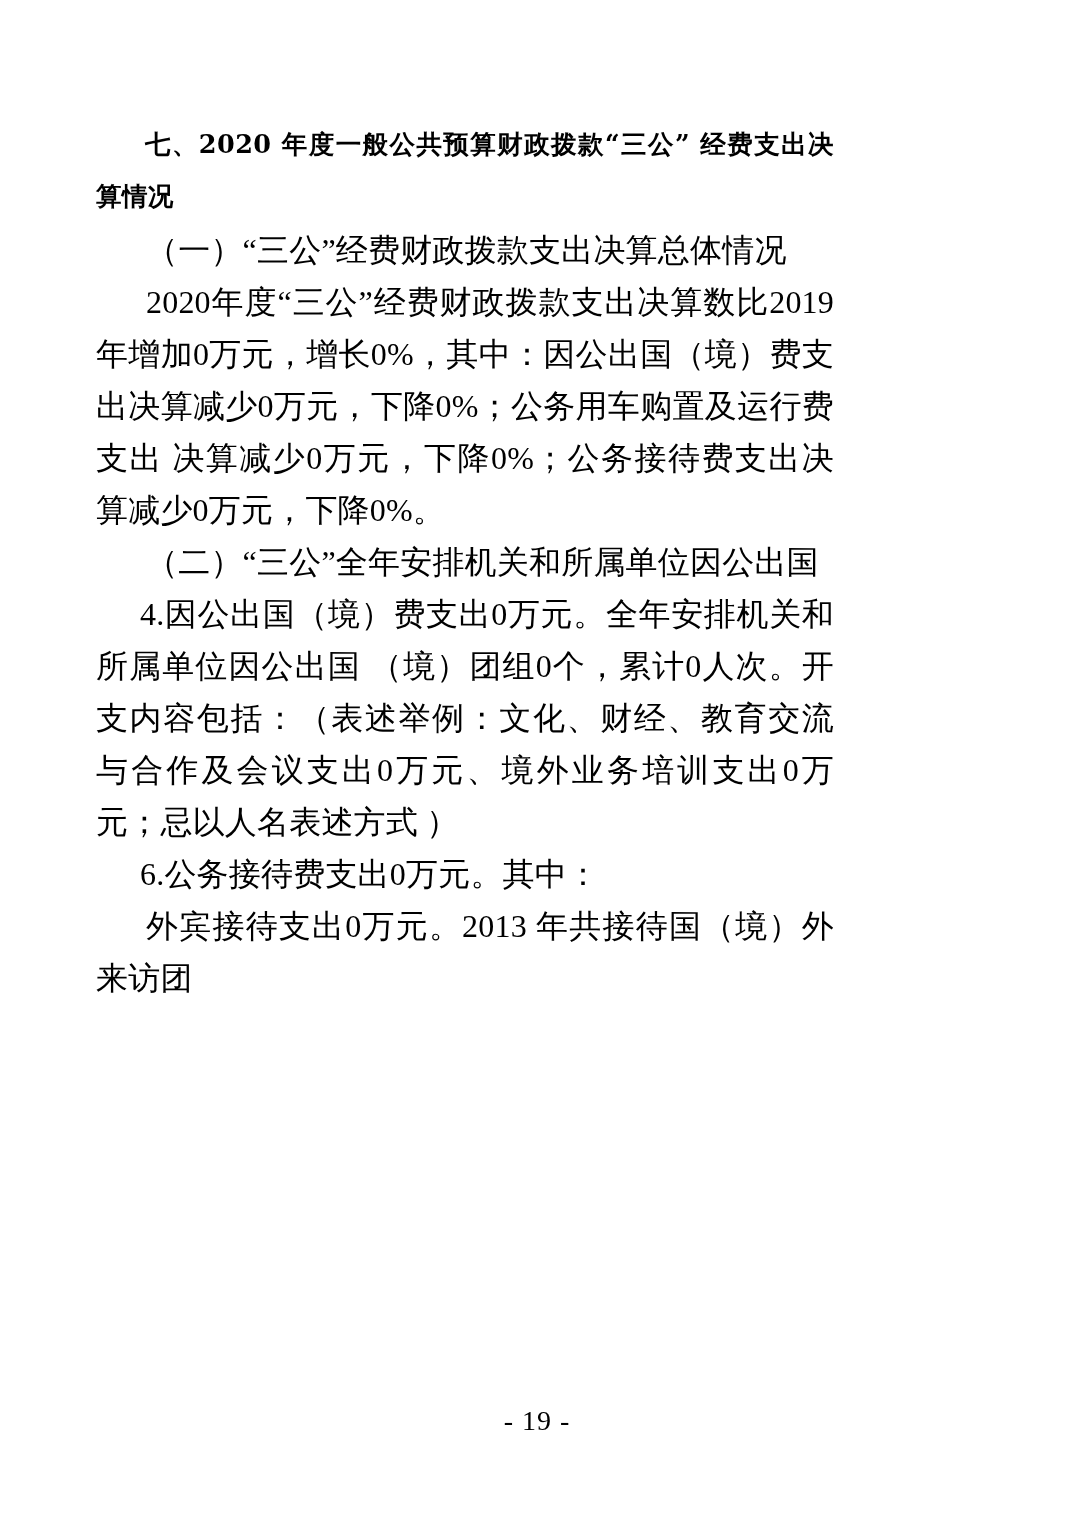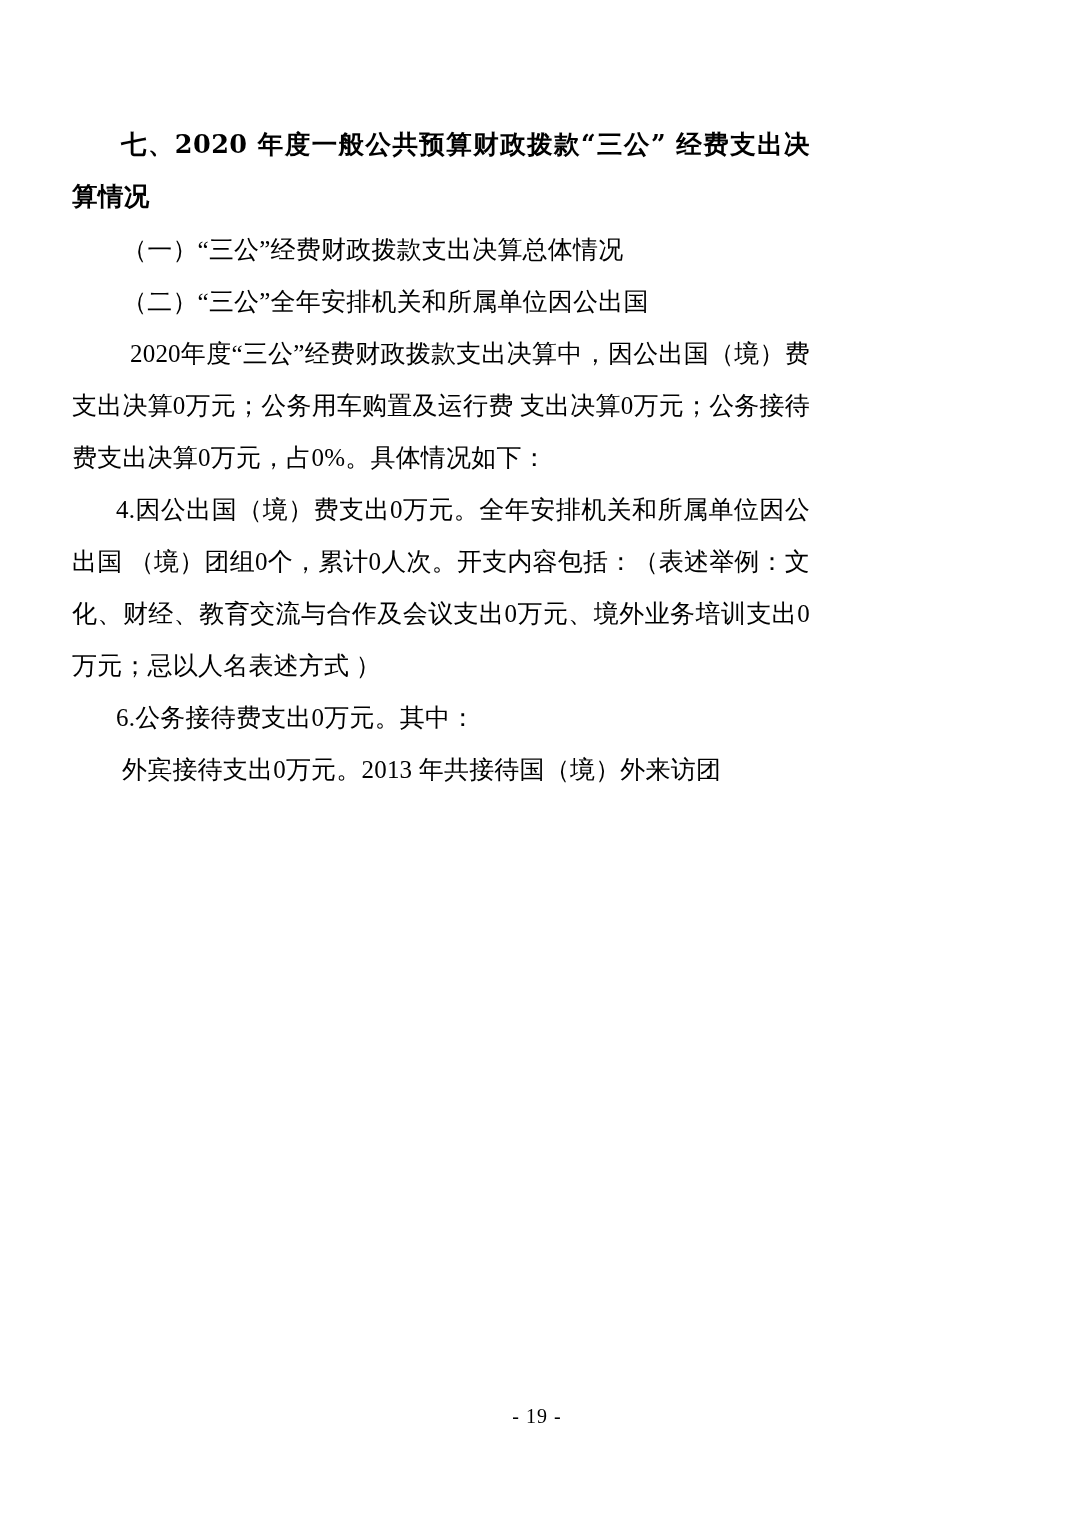--- a/index.html
+++ b/index.html
@@ -22,7 +22,7 @@
     width: 1074px;
     height: 1520px;
     box-sizing: border-box;
-    padding: 118px 168px 0 72px;
+    padding: 118px 168px 0 96px;
   }
   .doc-body {
     width: 738px;

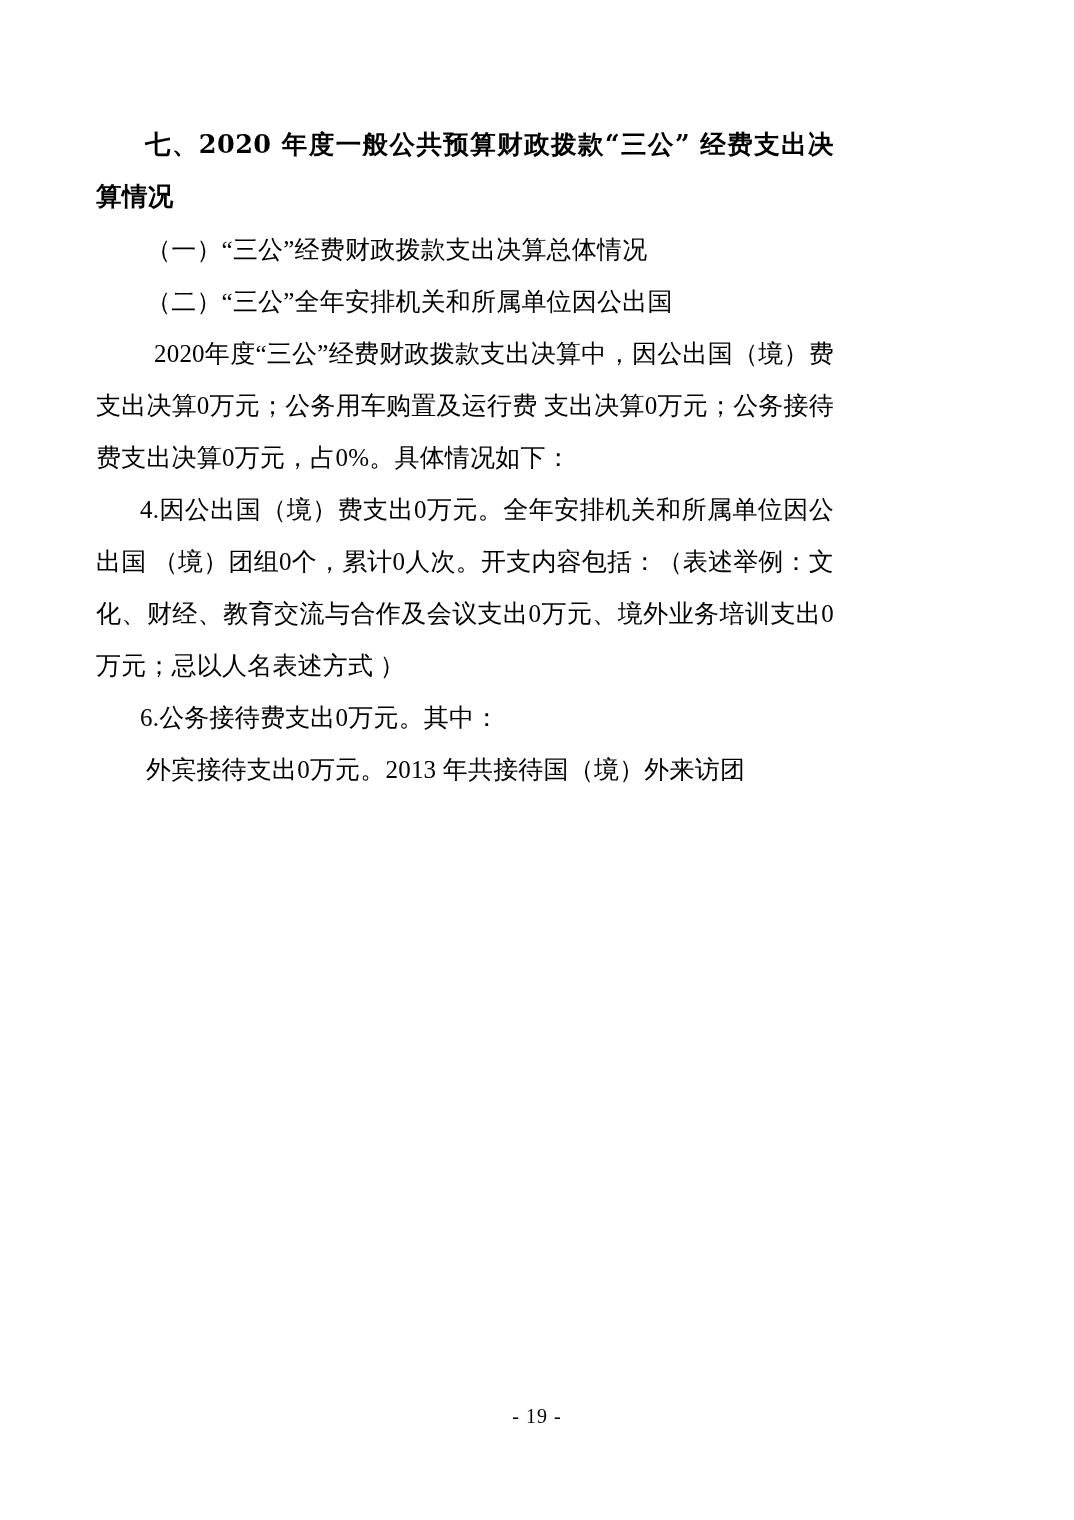--- a/index.html
+++ b/index.html
@@ -39,7 +39,7 @@
     text-justify: inter-ideograph;
   }
   .para {
-    font-size: 25px;
+    font-size: 32px;
     line-height: 52px;
     letter-spacing: 0.2px;
     text-indent: 50px;

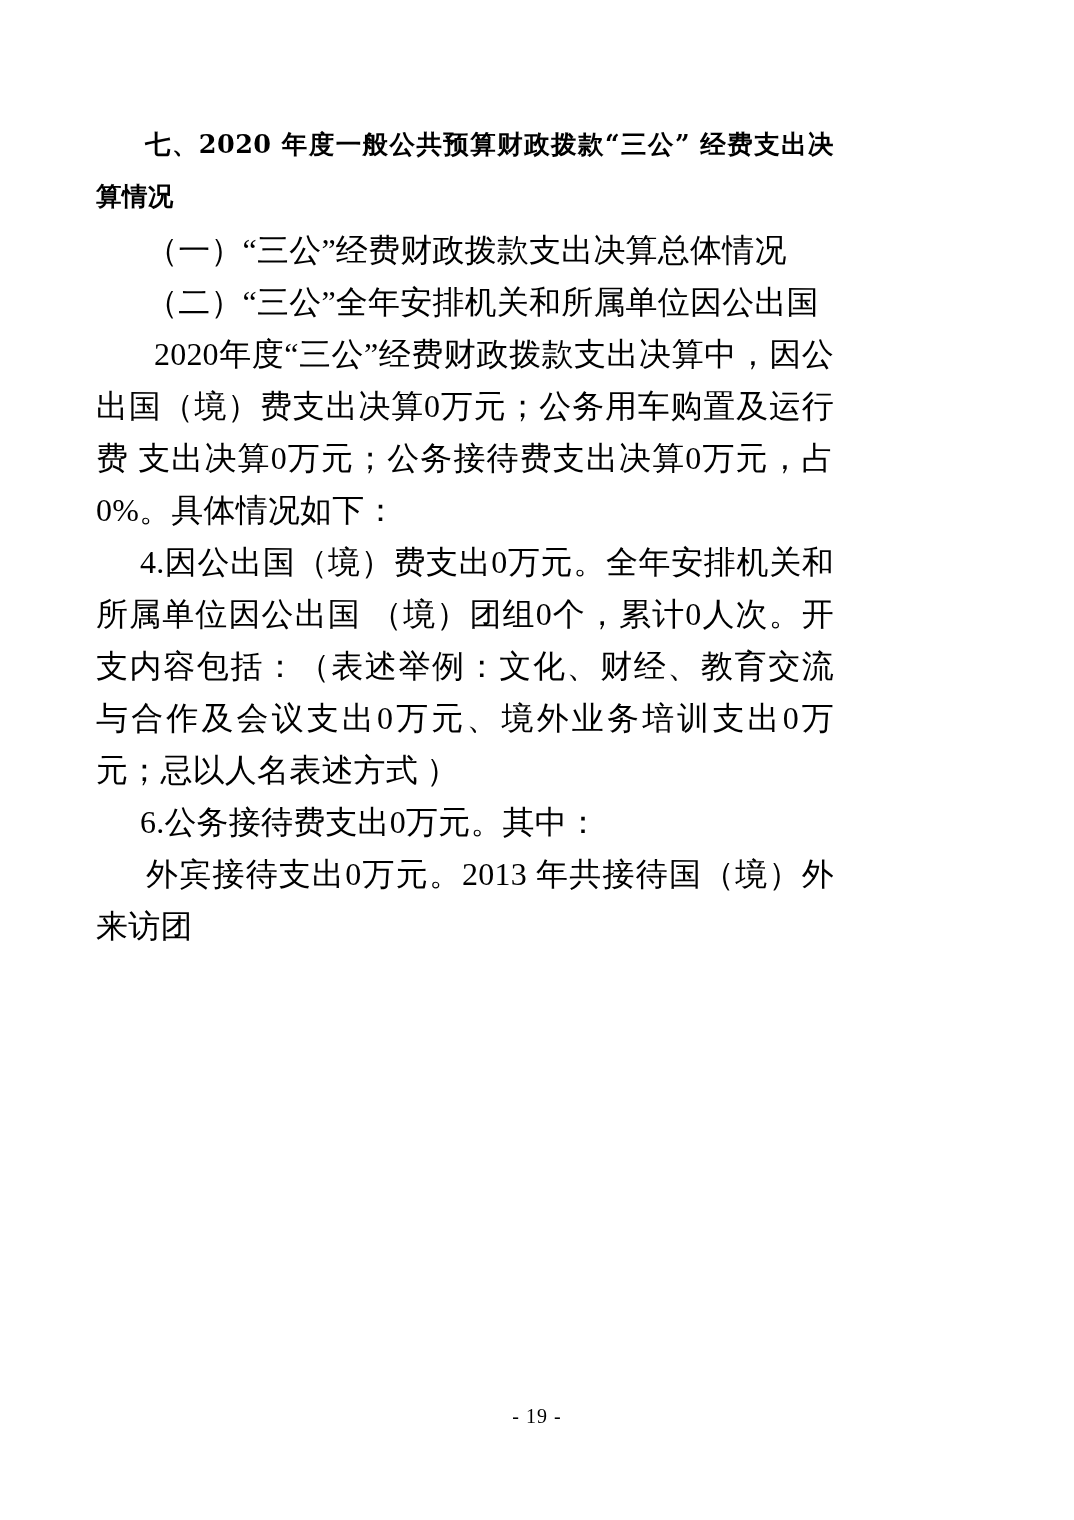--- a/index.html
+++ b/index.html
@@ -71,6 +71,7 @@
   <div class="doc-body">
     <p class="heading">七、2020 年度一般公共预算财政拨款“三公” 经费支出决算情况</p>
     <p class="para">（一）“三公”经费财政拨款支出决算总体情况</p>
+    <p class="para">2020年度“三公”经费财政拨款支出决算数比2019年增加0万元，增长0%，其中：因公出国（境）费支出决算减少0万元，下降0%；公务用车购置及运行费支出 决算减少0万元，下降0%；公务接待费支出决算减少0万元，下降0%。</p>
     <p class="para">（二）“三公”全年安排机关和所属单位因公出国</p>
     <p class="para indent-wide">2020年度“三公”经费财政拨款支出决算中，因公出国（境）费支出决算0万元；公务用车购置及运行费 支出决算0万元；公务接待费支出决算0万元，占0%。具体情况如下：</p>
     <p class="para indent-small">4.因公出国（境）费支出0万元。全年安排机关和所属单位因公出国 （境）团组0个，累计0人次。开支内容包括：（表述举例：文化、财经、教育交流与合作及会议支出0万元、境外业务培训支出0万元；忌以人名表述方式 ）</p>

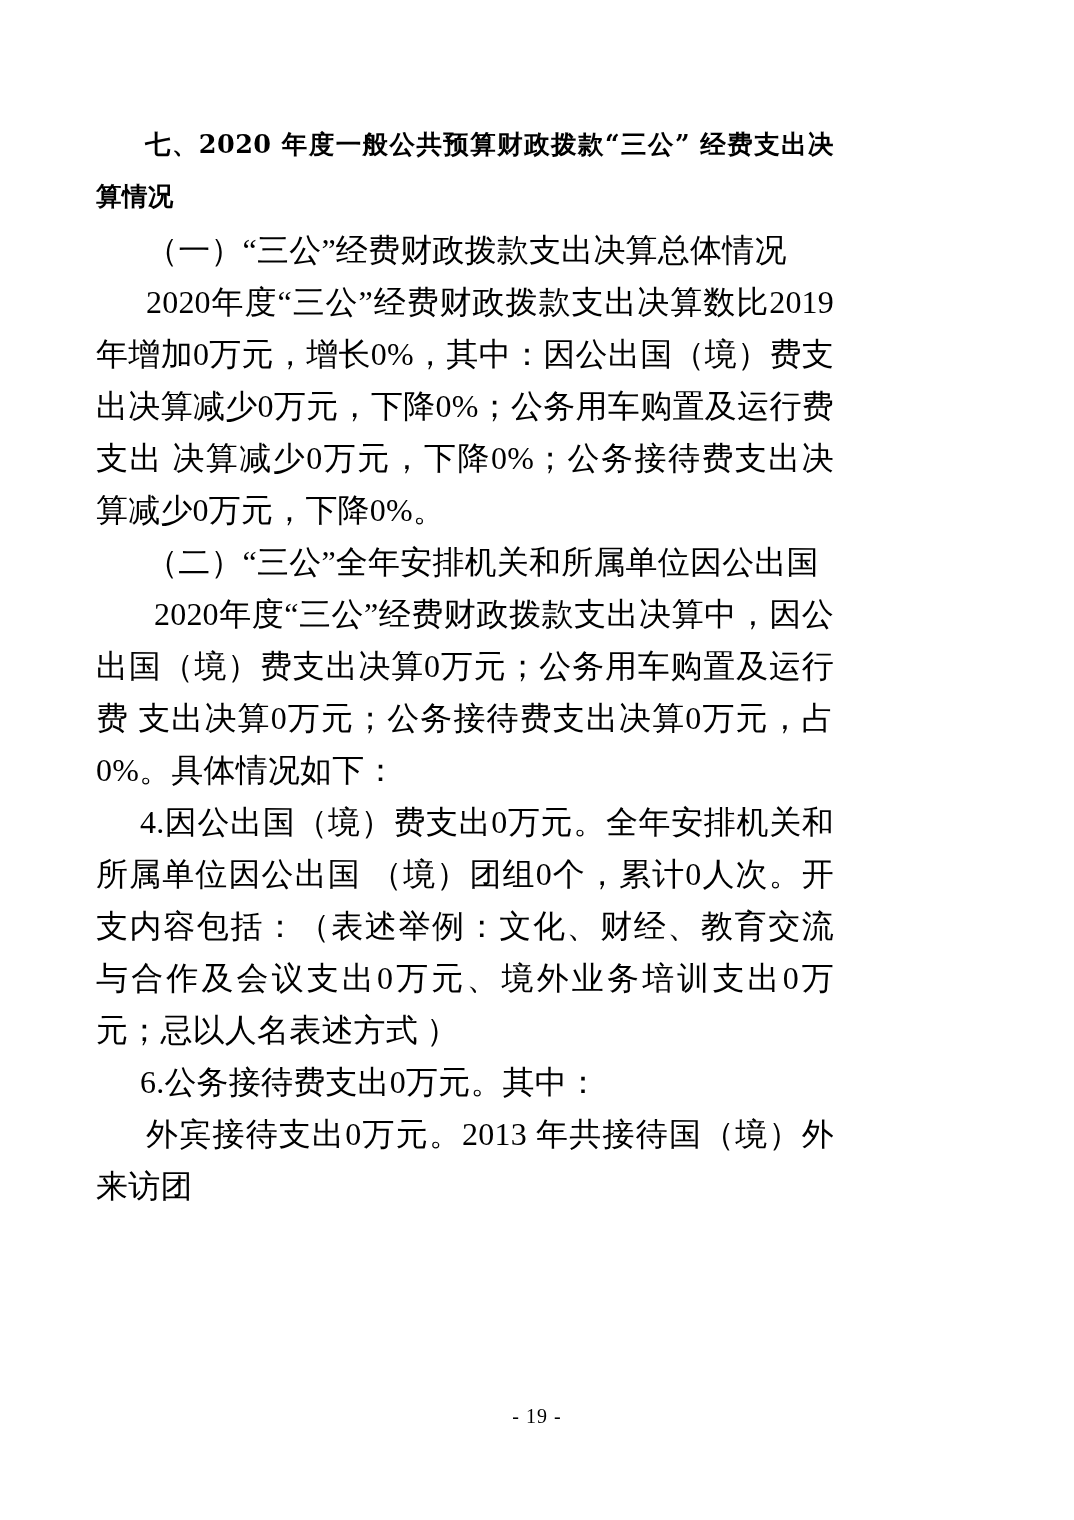--- a/index.html
+++ b/index.html
@@ -73,7 +73,6 @@
     <p class="para">（一）“三公”经费财政拨款支出决算总体情况</p>
     <p class="para">2020年度“三公”经费财政拨款支出决算数比2019年增加0万元，增长0%，其中：因公出国（境）费支出决算减少0万元，下降0%；公务用车购置及运行费支出 决算减少0万元，下降0%；公务接待费支出决算减少0万元，下降0%。</p>
     <p class="para">（二）“三公”全年安排机关和所属单位因公出国</p>
-    <p class="para indent-wide">2020年度“三公”经费财政拨款支出决算中，因公出国（境）费支出决算0万元；公务用车购置及运行费 支出决算0万元；公务接待费支出决算0万元，占0%。具体情况如下：</p>
     <p class="para indent-small">4.因公出国（境）费支出0万元。全年安排机关和所属单位因公出国 （境）团组0个，累计0人次。开支内容包括：（表述举例：文化、财经、教育交流与合作及会议支出0万元、境外业务培训支出0万元；忌以人名表述方式 ）</p>
     <p class="para indent-small">6.公务接待费支出0万元。其中：</p>
     <p class="para">外宾接待支出0万元。2013 年共接待国（境）外来访团</p>

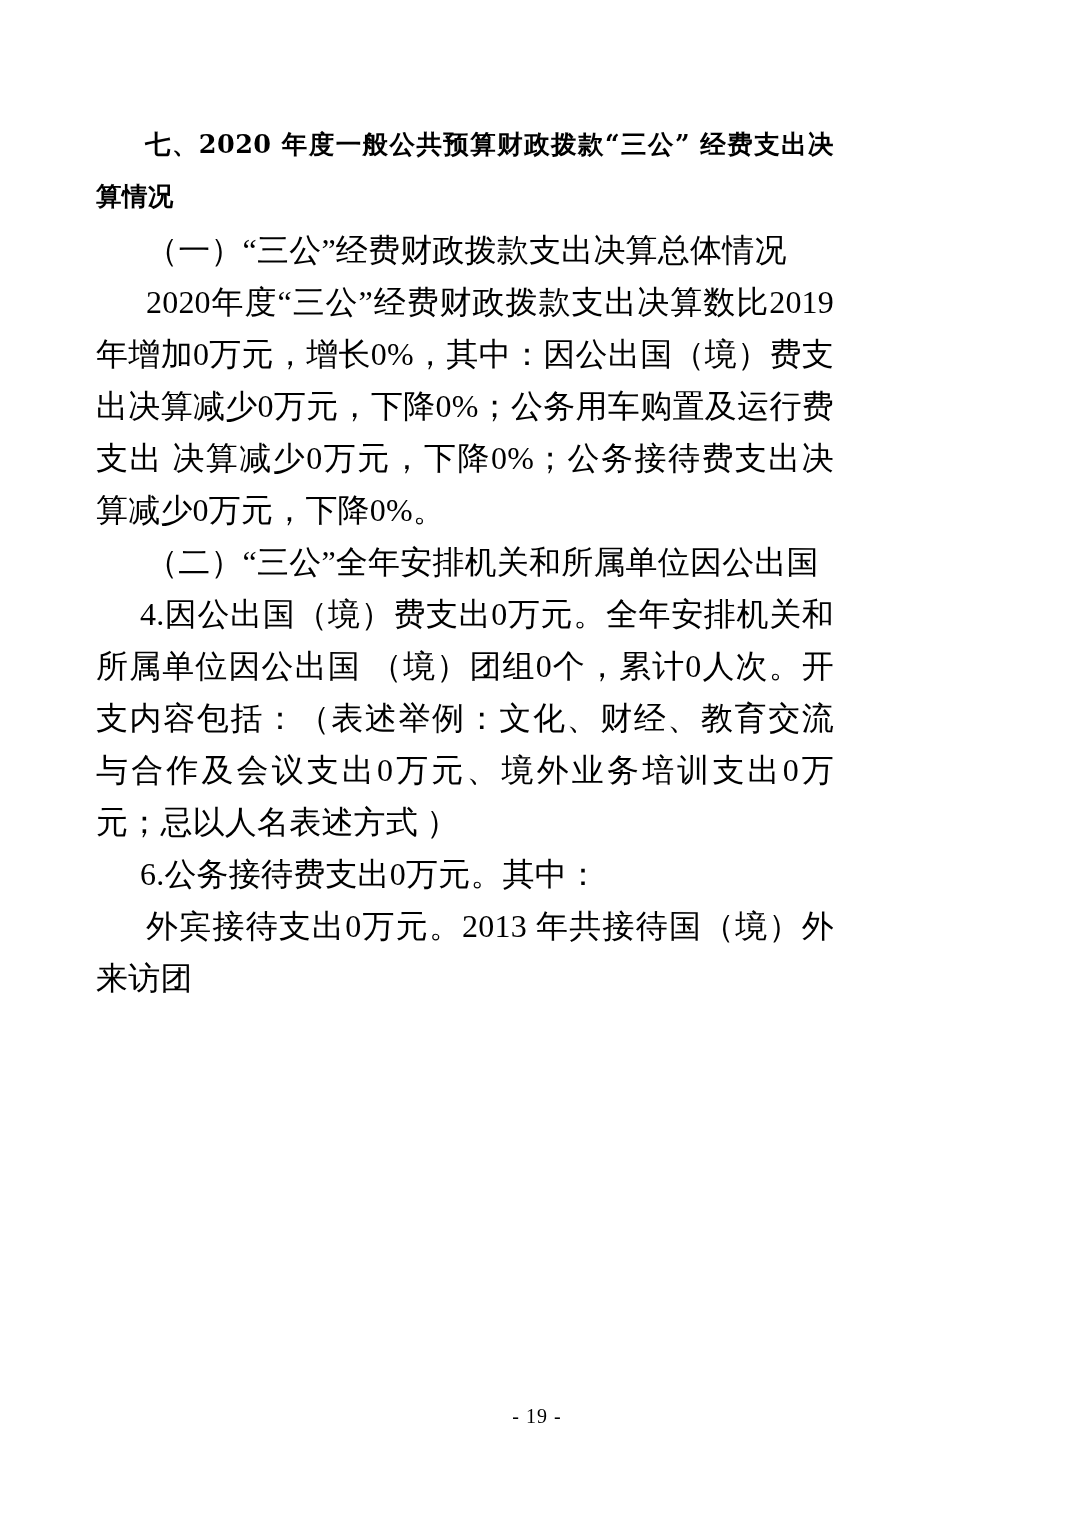--- a/index.html
+++ b/index.html
@@ -59,7 +59,7 @@
     top: 1405px;
     width: 1074px;
     text-align: center;
-    font-size: 20px;
+    font-size: 28px;
     font-family: "Liberation Serif", serif;
     letter-spacing: 1px;
   }

